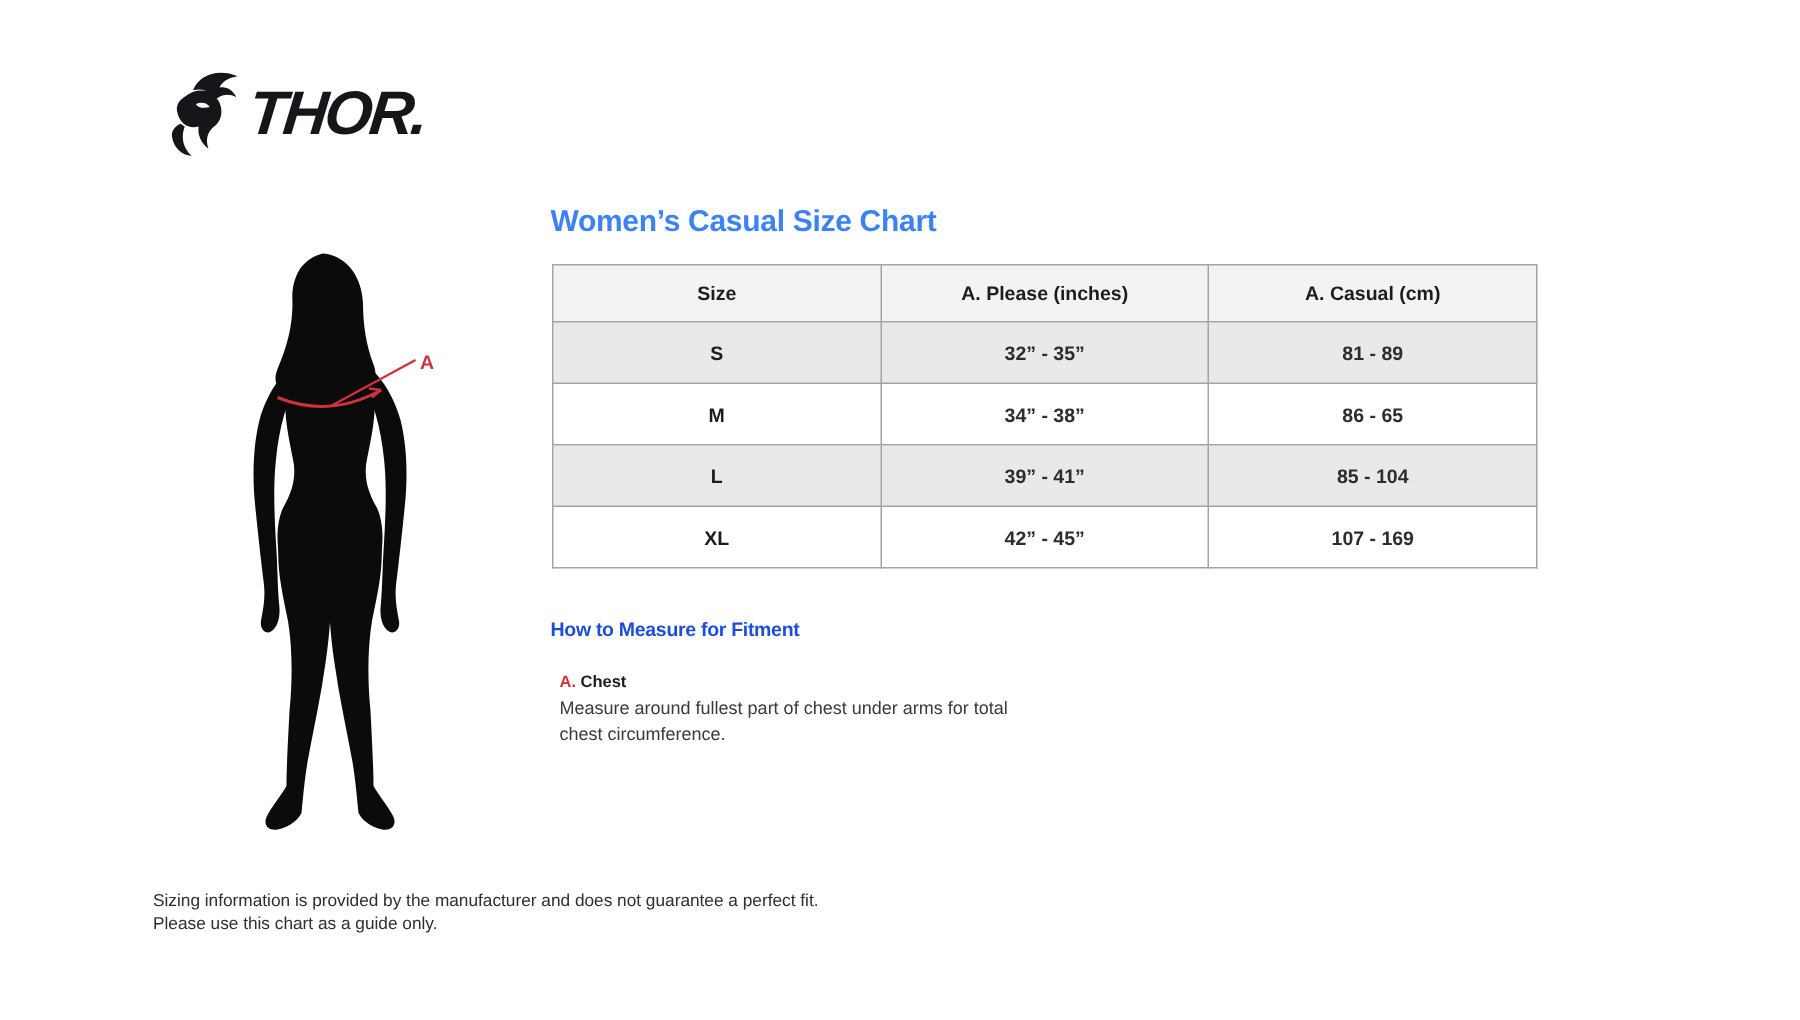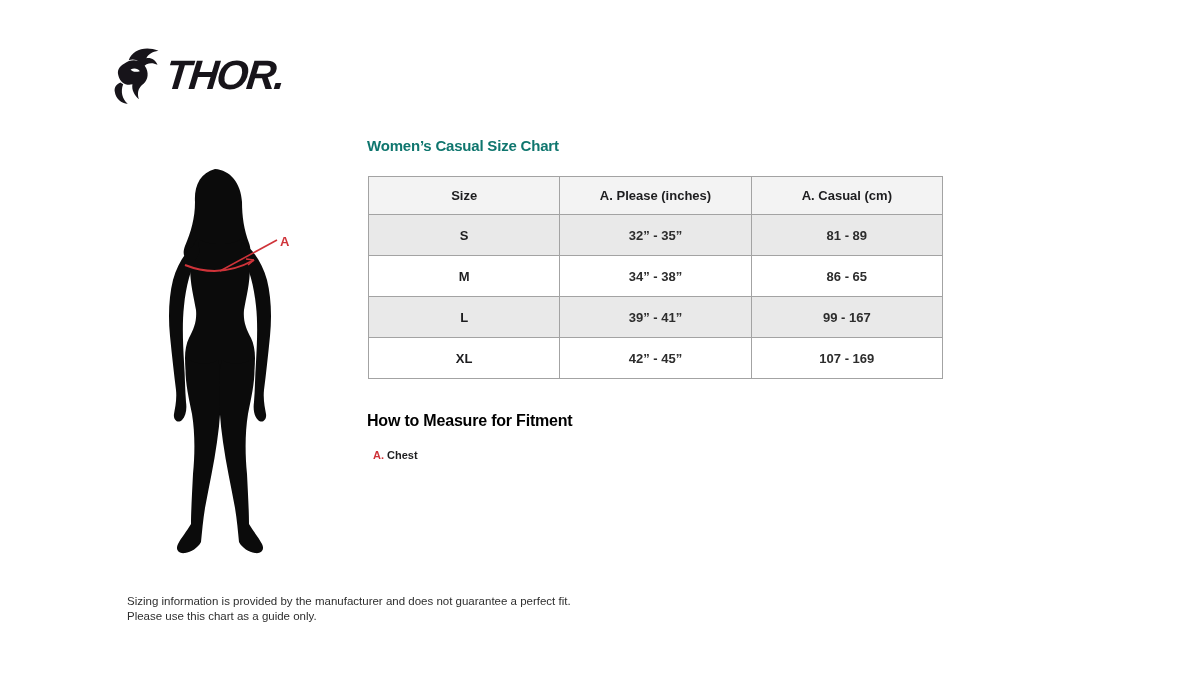--- a/index.html
+++ b/index.html
@@ -17,8 +17,8 @@
   .figure { position:absolute; left:158px; top:166px; width:146px; height:402px; }
 
   
-  .chart-title { position:absolute; left:367px; top:137px; font-size:15px; font-weight:bold;
-                 letter-spacing:-0.2px; color:#0f766e; }
+  .chart-title { position:absolute; left:367px; top:137px; font-size:20px; font-weight:bold;
+                 letter-spacing:-0.2px; color:#3b82f6; }
   .size-table { position:absolute; left:368px; top:176px; width:575px;
                 border-collapse:collapse; table-layout:fixed; font-size:13px; color:#2d2d2d;border-radius:20px; }
   .size-table th, .size-table td { border:1px solid #a3a3a3; text-align:center; padding:0; }

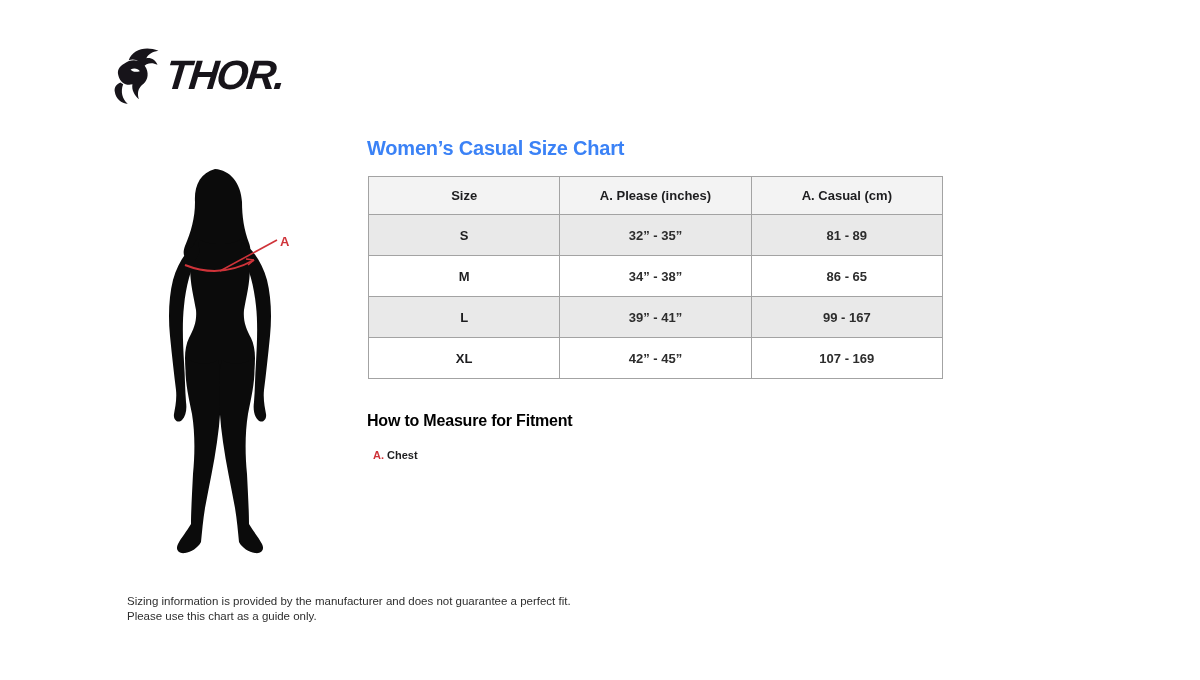--- a/index.html
+++ b/index.html
@@ -19,7 +19,7 @@
   
   .chart-title { position:absolute; left:367px; top:137px; font-size:20px; font-weight:bold;
                  letter-spacing:-0.2px; color:#3b82f6; }
-  .size-table { position:absolute; left:368px; top:176px; width:575px;
+  .size-table { position:absolute; left:368px; top:176px; width:657px;
                 border-collapse:collapse; table-layout:fixed; font-size:13px; color:#2d2d2d;border-radius:20px; }
   .size-table th, .size-table td { border:1px solid #a3a3a3; text-align:center; padding:0; }
   .size-table th { height:38px; background:#f3f3f3; font-weight:bold; color:#1d1d1f; }

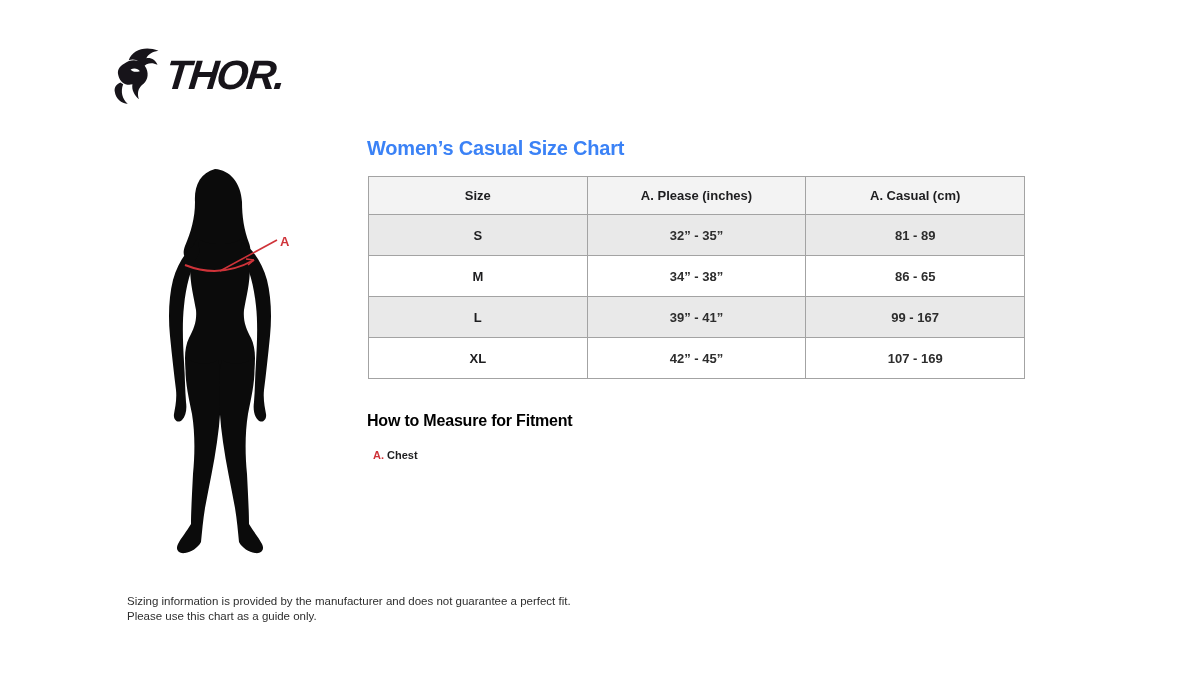--- a/index.html
+++ b/index.html
@@ -107,7 +107,7 @@
       <tr>
         <td class="size-cell">L</td>
         <td>39” - 41”</td>
-        <td>99 - 167</td>
+        <td>85 - 104</td>
       </tr>
       <tr>
         <td class="size-cell">XL</td>

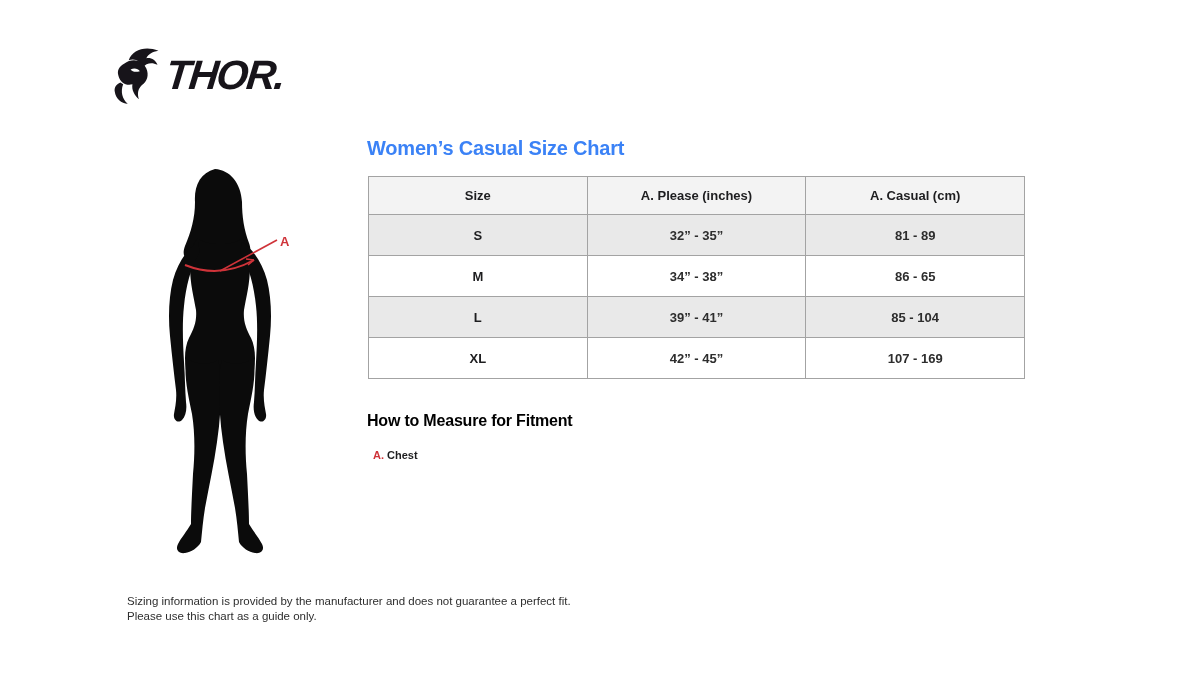--- a/index.html
+++ b/index.html
@@ -28,8 +28,8 @@
   .size-table tbody tr:nth-child(even) td { background:#ffffff; }
   .size-table td.size-cell { font-weight:bold; color:#1d1d1f; }
 
-  .measure-title { position:absolute; left:367px; top:412px; font-size:16px; font-weight:bold;
-                   letter-spacing:-0.2px; color:#000000; }
+  .measure-title { position:absolute; left:367px; top:412px; font-size:13px; font-weight:bold;
+                   letter-spacing:-0.2px; color:#1d4ed8; }
   .measure-item { position:absolute; left:373px; top:449px; width:330px; }
   .measure-item .item-head { font-size:11px; font-weight:bold; color:#1d1d1f; }
   .measure-item .item-letter { color:#cf3339; margin-right:3px; }

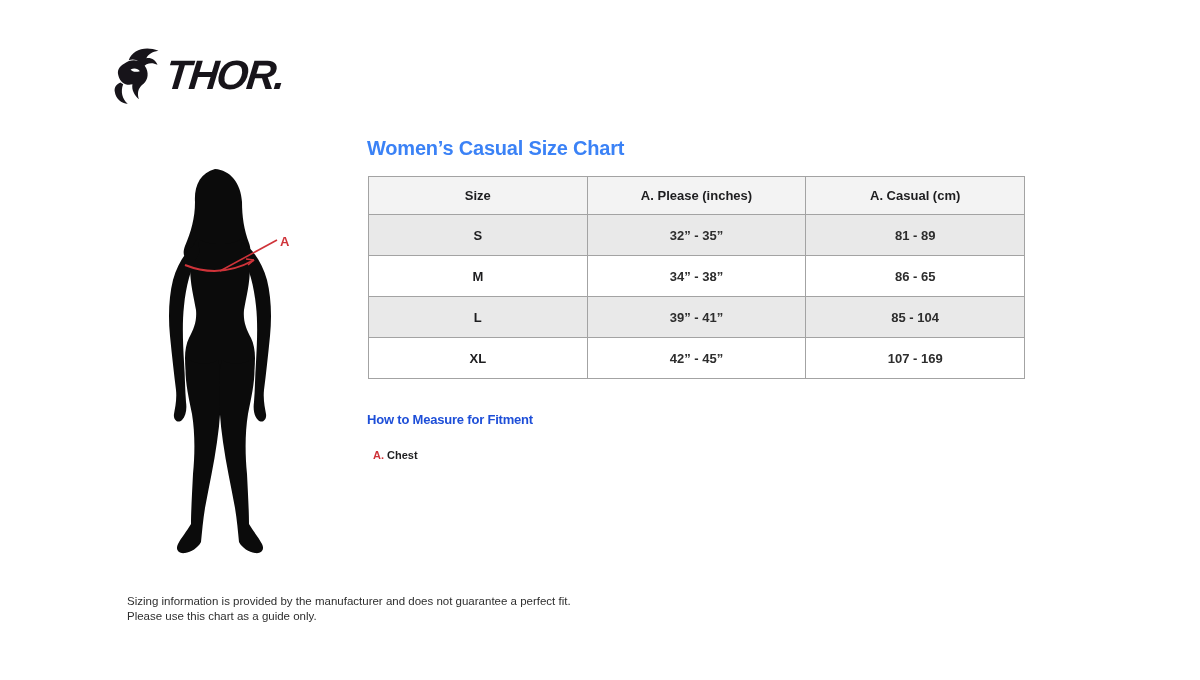--- a/index.html
+++ b/index.html
@@ -123,6 +123,7 @@
     <div class="item-head">
       <span class="item-letter">A.</span><span>Chest</span>
     </div>
+    <div class="item-desc">Measure around fullest part of chest under arms for total chest circumference.</div>
   </div>
 
   <div class="disclaimer">

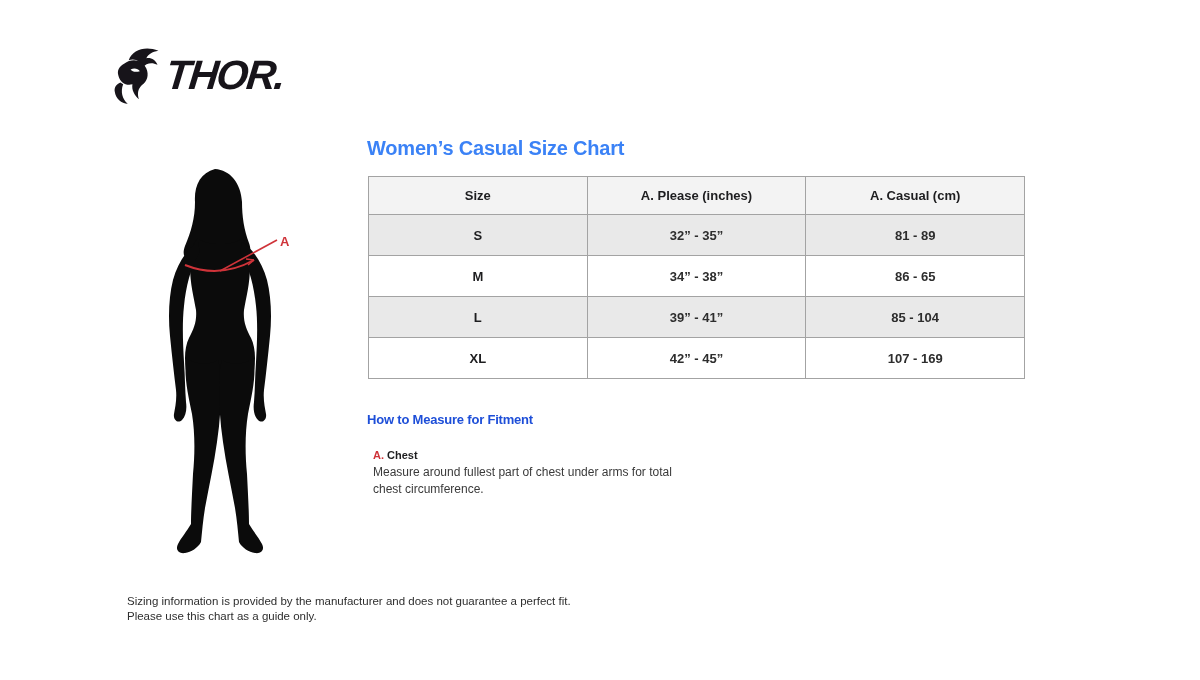--- a/index.html
+++ b/index.html
@@ -36,7 +36,7 @@
   .measure-item .item-desc { margin-top:3px; font-size:12px; line-height:1.42; color:#3a3a3a; }
 
   
-  .disclaimer { position:absolute; left:127px; top:594px; font-size:11.5px; line-height:1.32;
+  .disclaimer { position:absolute; left:102px; top:594px; font-size:11.5px; line-height:1.32;
                 color:#2e2e2e; }
 </style>
 </head>

